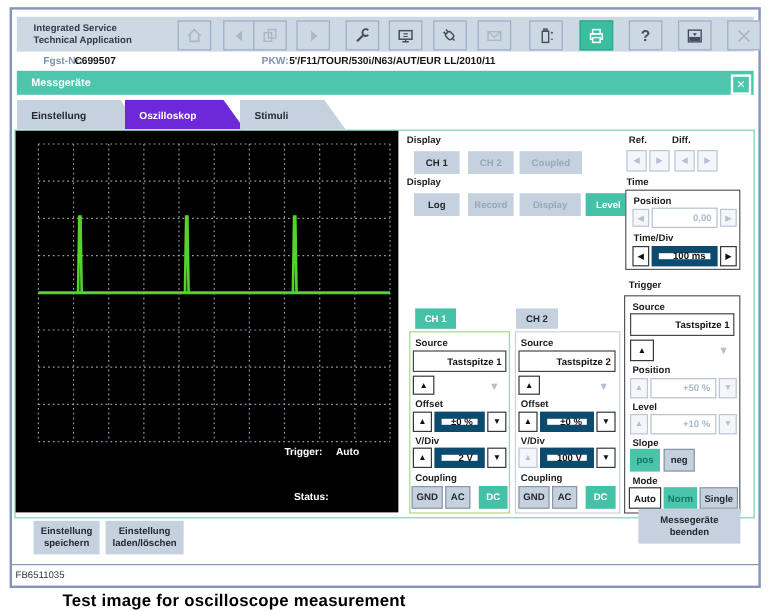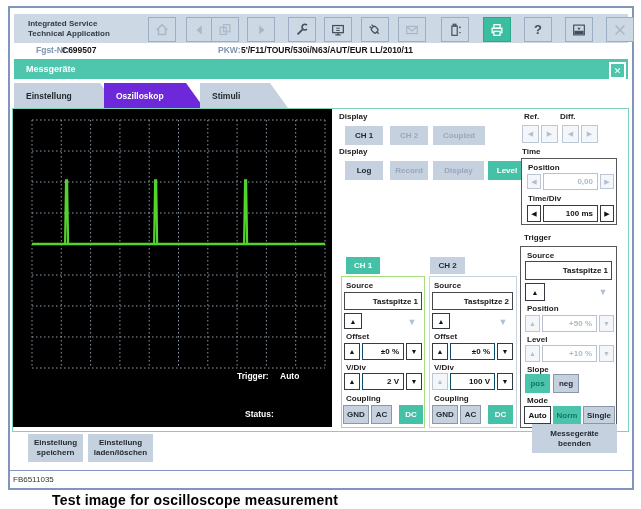--- a/index.html
+++ b/index.html
@@ -51,7 +51,7 @@
   .arr.plain-dis{color:#b3c0d0;background:transparent;border:none;font-size:9px;}
   .val{box-sizing:border-box;background:#fff;display:flex;align-items:center;justify-content:flex-end;
        padding-right:4px;font-size:8px;font-weight:bold;}
-  .val.en{border:1px solid #0c4a6e;color:#111;}
+  .val.en{border:6px solid #0c4a6e;color:#111;}
   .val.dis{border:1px solid #b6c2d2;color:#a7bccb;}
   .groupbox{border:1.5px solid #55595e;background:#fff;box-sizing:border-box;}
   .srcfield{box-sizing:border-box;border:1px solid #44484d;background:#fff;display:flex;align-items:center;

